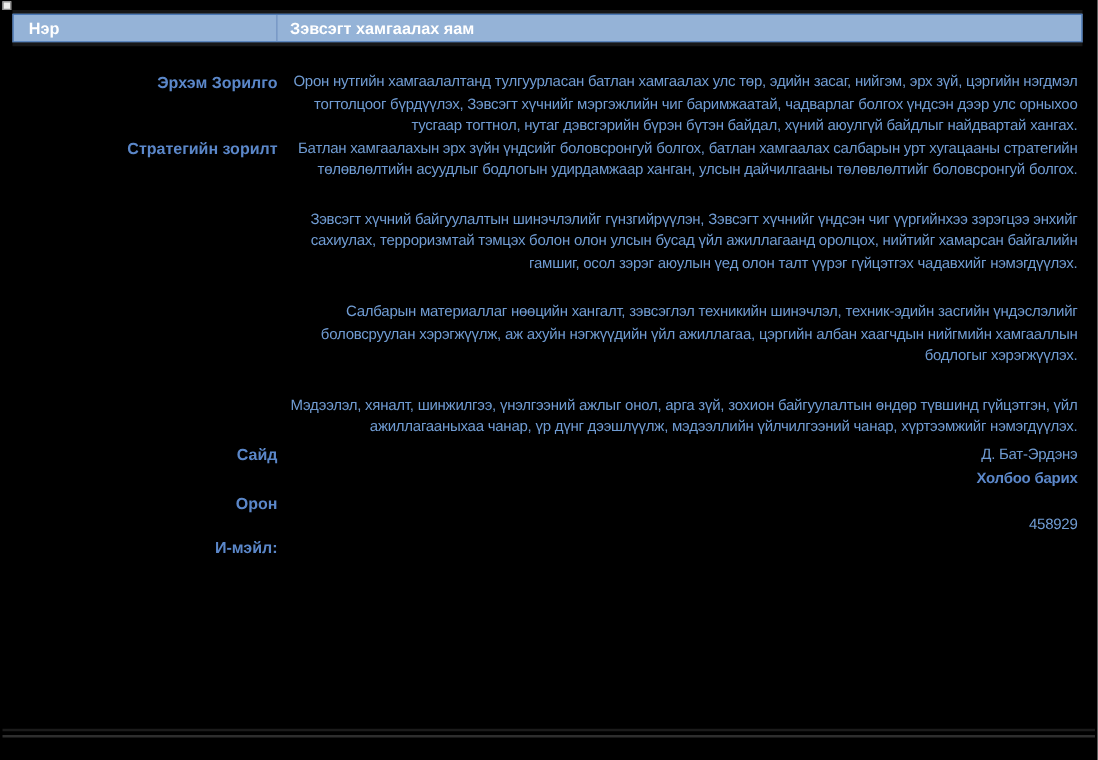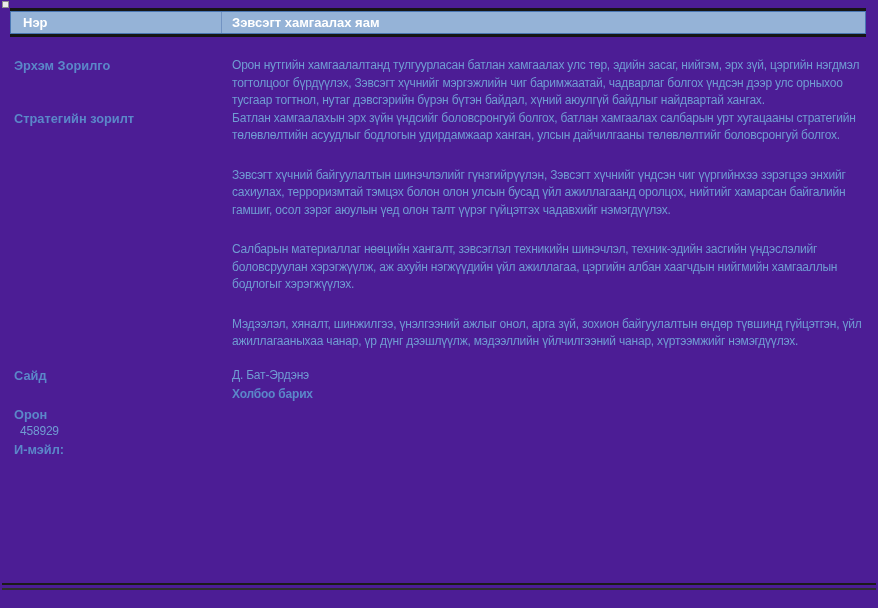--- a/index.html
+++ b/index.html
@@ -16,7 +16,7 @@
     font-family:"Liberation Sans", sans-serif;
     width:878px;height:608px;overflow:hidden;
   }
-  .page{position:relative;width:878px;height:608px;background:#4c1d95;overflow:hidden;}
+  .page{position:relative;width:878px;height:608px;background:#000000;overflow:hidden;}
   .table-handle{
     position:absolute;left:2px;top:1px;width:7px;height:7px;
     background:#ececea;border:1px solid #8f8f8f;

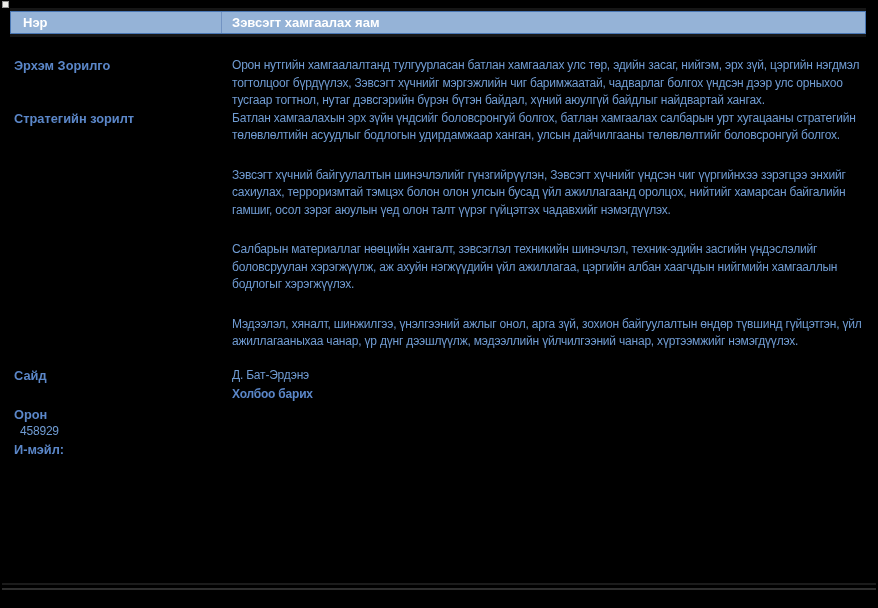--- a/index.html
+++ b/index.html
@@ -34,7 +34,7 @@
   .hdivider{width:1px;align-self:stretch;background:#7293c2;}
   .hcell-right{flex:1;padding-left:10px;}
   .content{padding-top:20px;padding-bottom:2px;}
-  .row{display:flex;align-items:flex-start;}
+  .row{display:flex;align-items:flex-start;text-align:right;}
   .cell-l{
     flex:0 0 212px;padding-left:4px;
     color:var(--label-text);font-weight:bold;

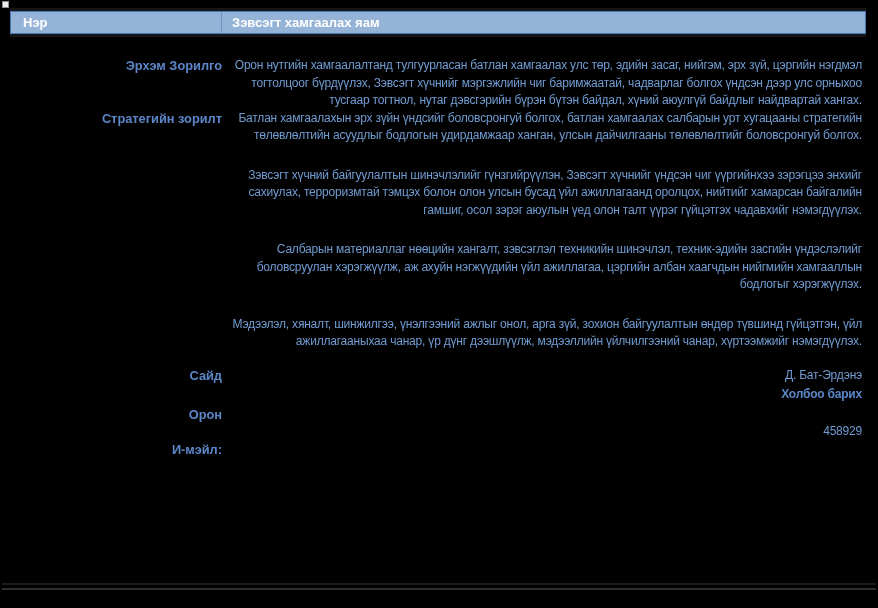--- a/index.html
+++ b/index.html
@@ -46,7 +46,7 @@
     font-size:12px;line-height:17.5px;letter-spacing:-0.2px;
   }
   .cell-r p{margin:0 0 22px 0;}
-  .cell-r p:last-child{margin-bottom:16px;}
+  .cell-r p:last-child{margin-bottom:4px;}
   .single{min-height:17.5px;}
   .bold-blue{font-weight:bold;color:var(--label-text);}
   .row-gap{margin-top:2px;}

